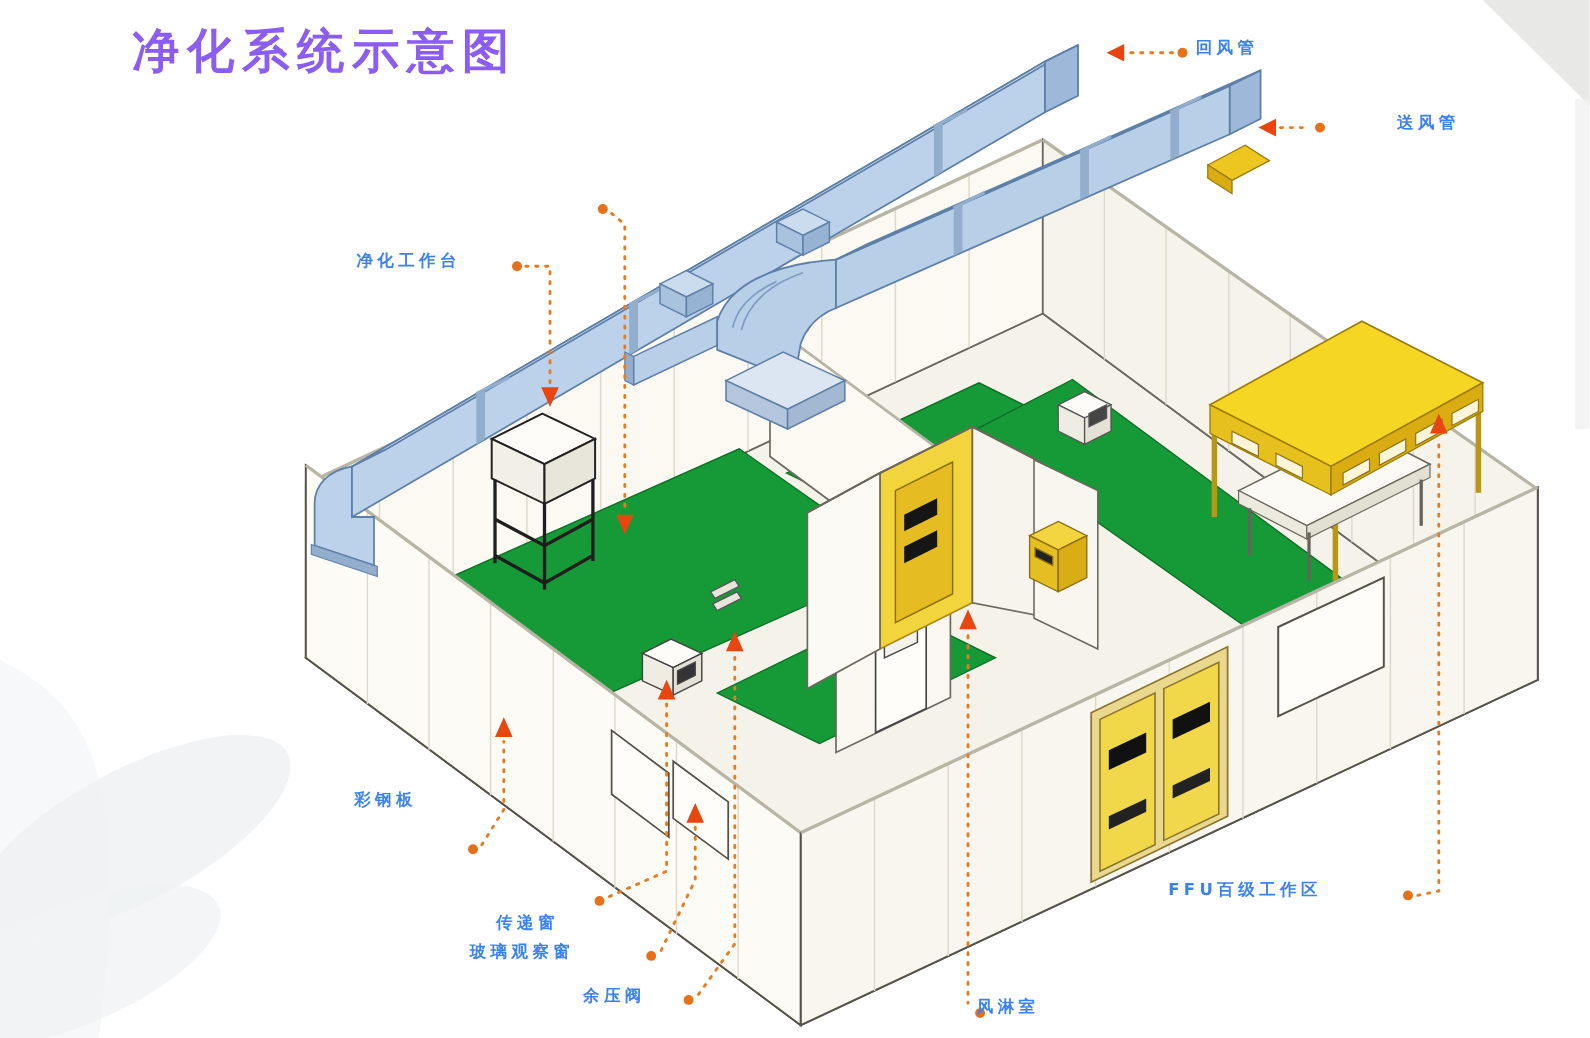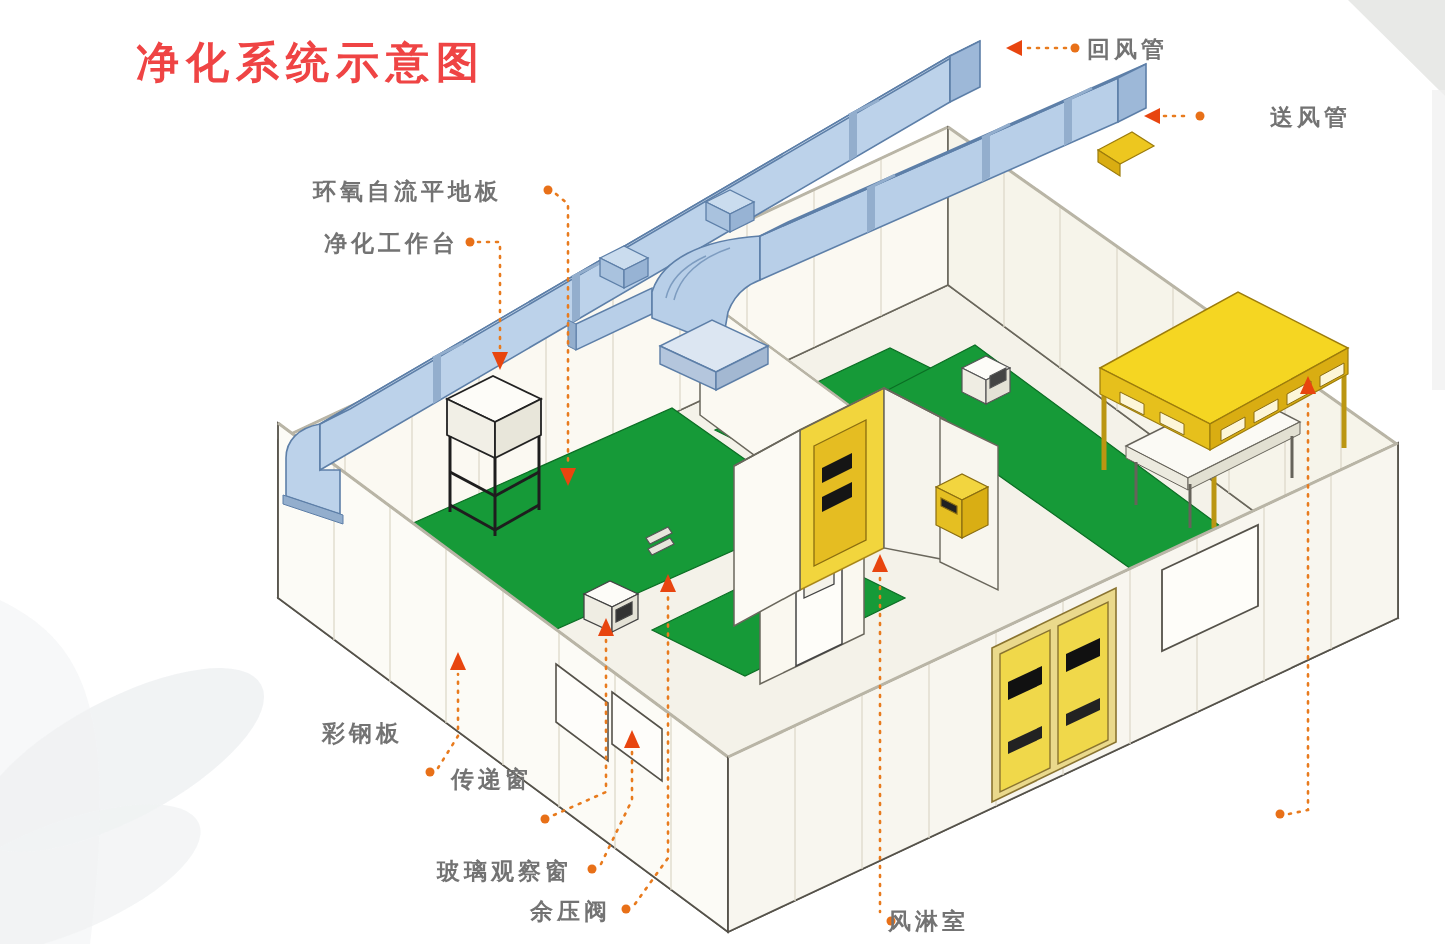--- a/index.html
+++ b/index.html
@@ -6,8 +6,8 @@
   .stage{position:relative;width:1445px;height:944px;overflow:hidden;background:#ffffff;
          font-family:"DejaVu Sans","Liberation Sans",sans-serif;}
   .stage svg{position:absolute;left:0;top:0;}
-  .title{position:absolute;left:120px;top:18px;margin:16px;font-size:43px;font-weight:700;
-         color:#ef4444;letter-spacing:7px;white-space:nowrap;}
+  .title{position:absolute;left:120px;top:18px;margin:0;font-size:43px;font-weight:700;
+         color:#8b5cf6;letter-spacing:7px;white-space:nowrap;}
   .lbl{position:absolute;font-size:23px;font-weight:700;color:#737373;letter-spacing:4px;
        white-space:nowrap;}
 </style>

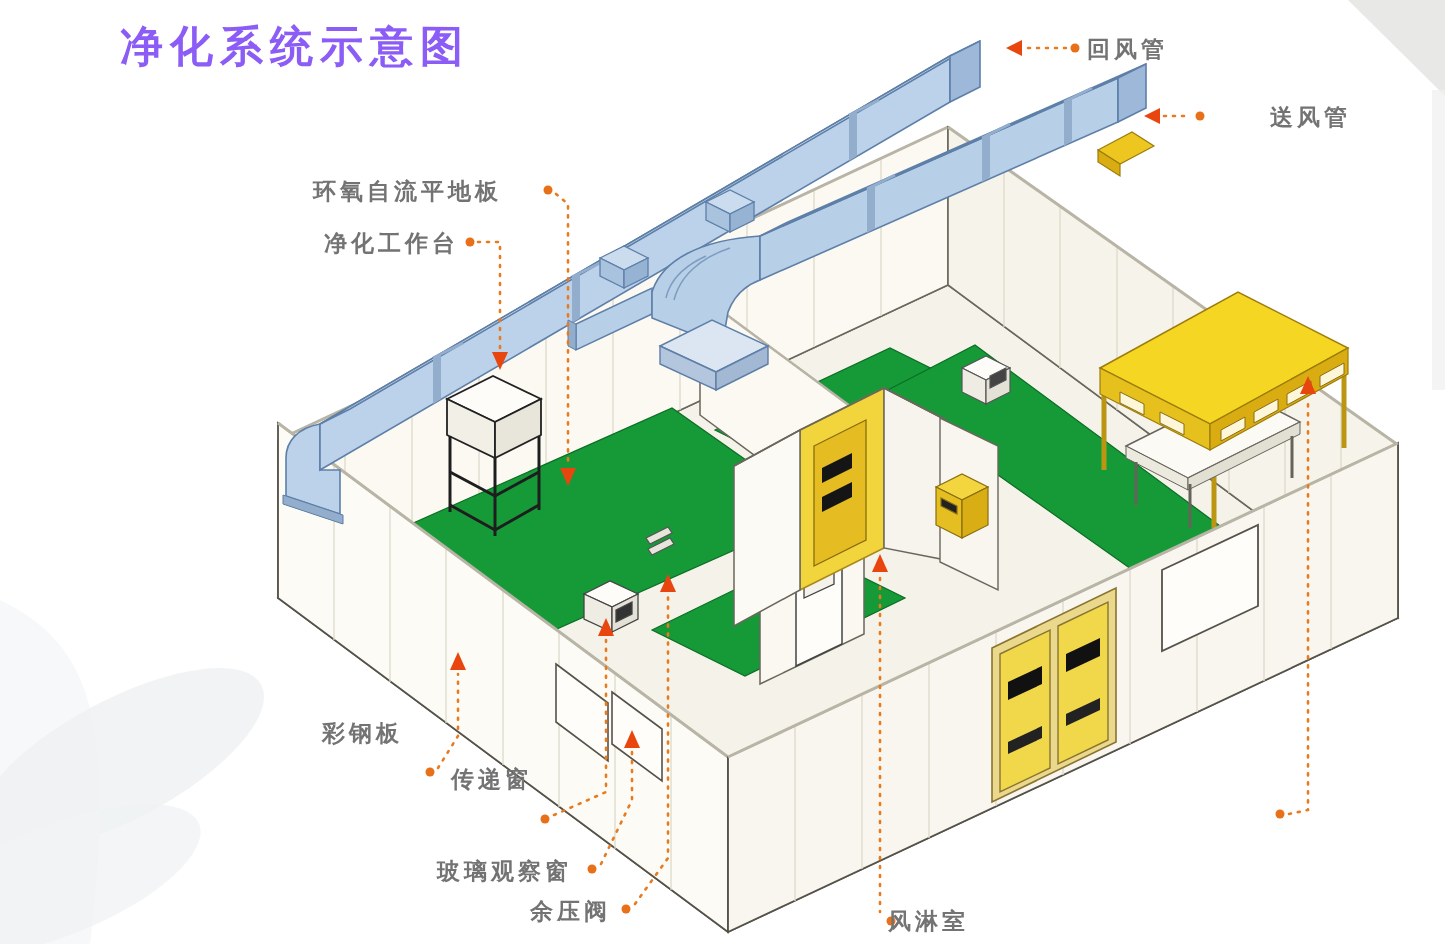--- a/index.html
+++ b/index.html
@@ -8,7 +8,7 @@
   .stage svg{position:absolute;left:0;top:0;}
   .title{position:absolute;left:120px;top:18px;margin:0;font-size:43px;font-weight:700;
          color:#8b5cf6;letter-spacing:7px;white-space:nowrap;}
-  .lbl{position:absolute;font-size:23px;font-weight:700;color:#737373;letter-spacing:4px;
+  .lbl{position:absolute;font-size:15px;font-weight:700;color:#3b82f6;letter-spacing:4px;
        white-space:nowrap;}
 </style>
 </head>

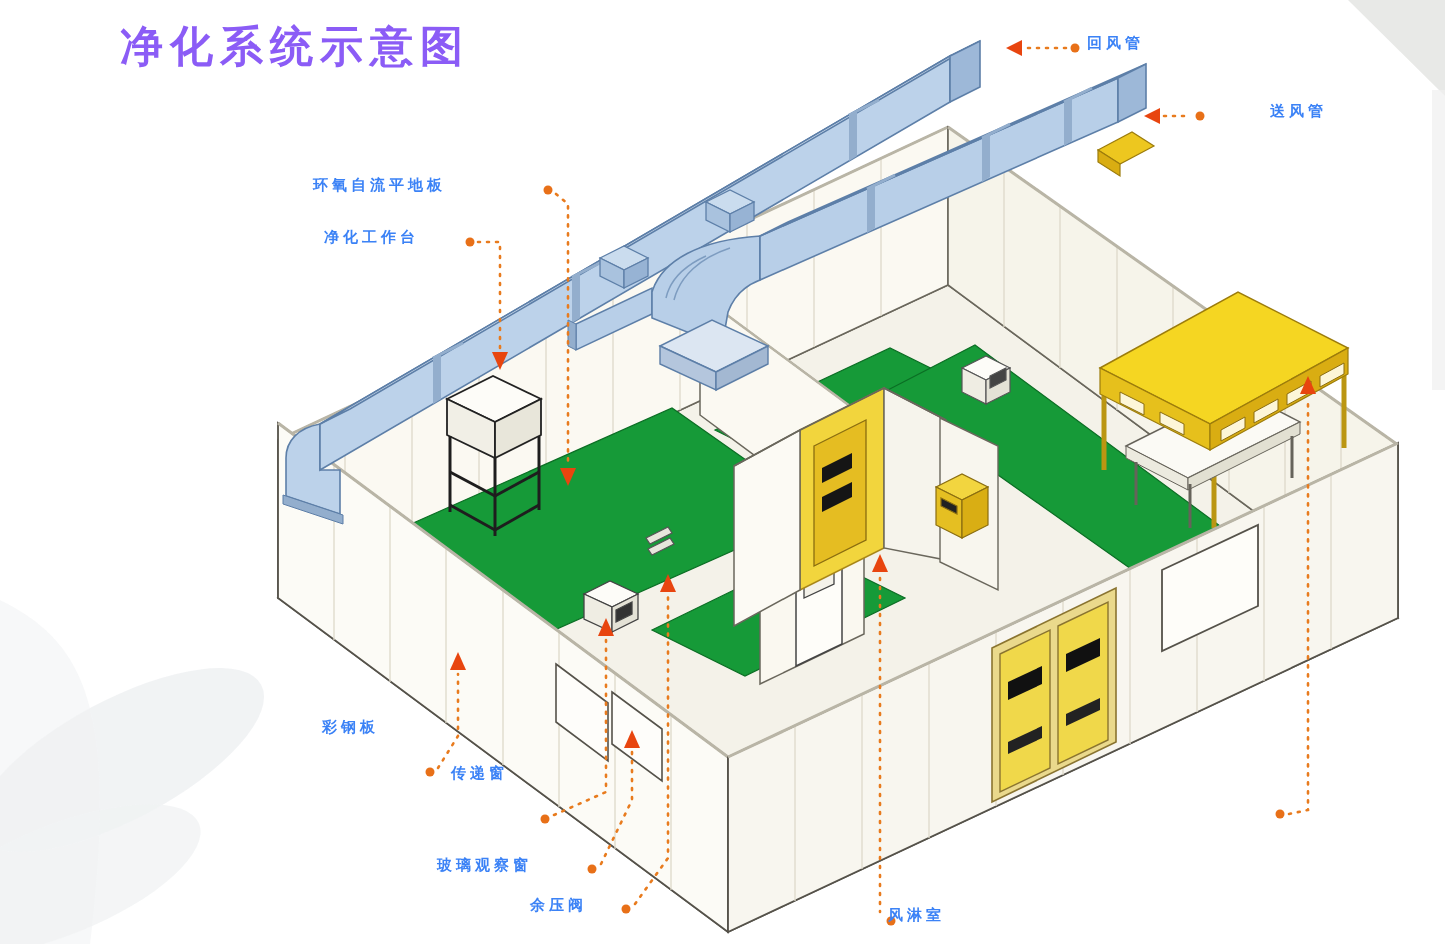--- a/index.html
+++ b/index.html
@@ -257,7 +257,6 @@
 
 <div class="lbl" style="left:1087px;top:34px">回风管</div>
 <div class="lbl" style="left:1270px;top:102px">送风管</div>
-<div class="lbl" style="left:313px;top:176px">环氧自流平地板</div>
 <div class="lbl" style="left:324px;top:228px">净化工作台</div>
 <div class="lbl" style="left:322px;top:718px">彩钢板</div>
 <div class="lbl" style="left:451px;top:764px">传递窗</div>

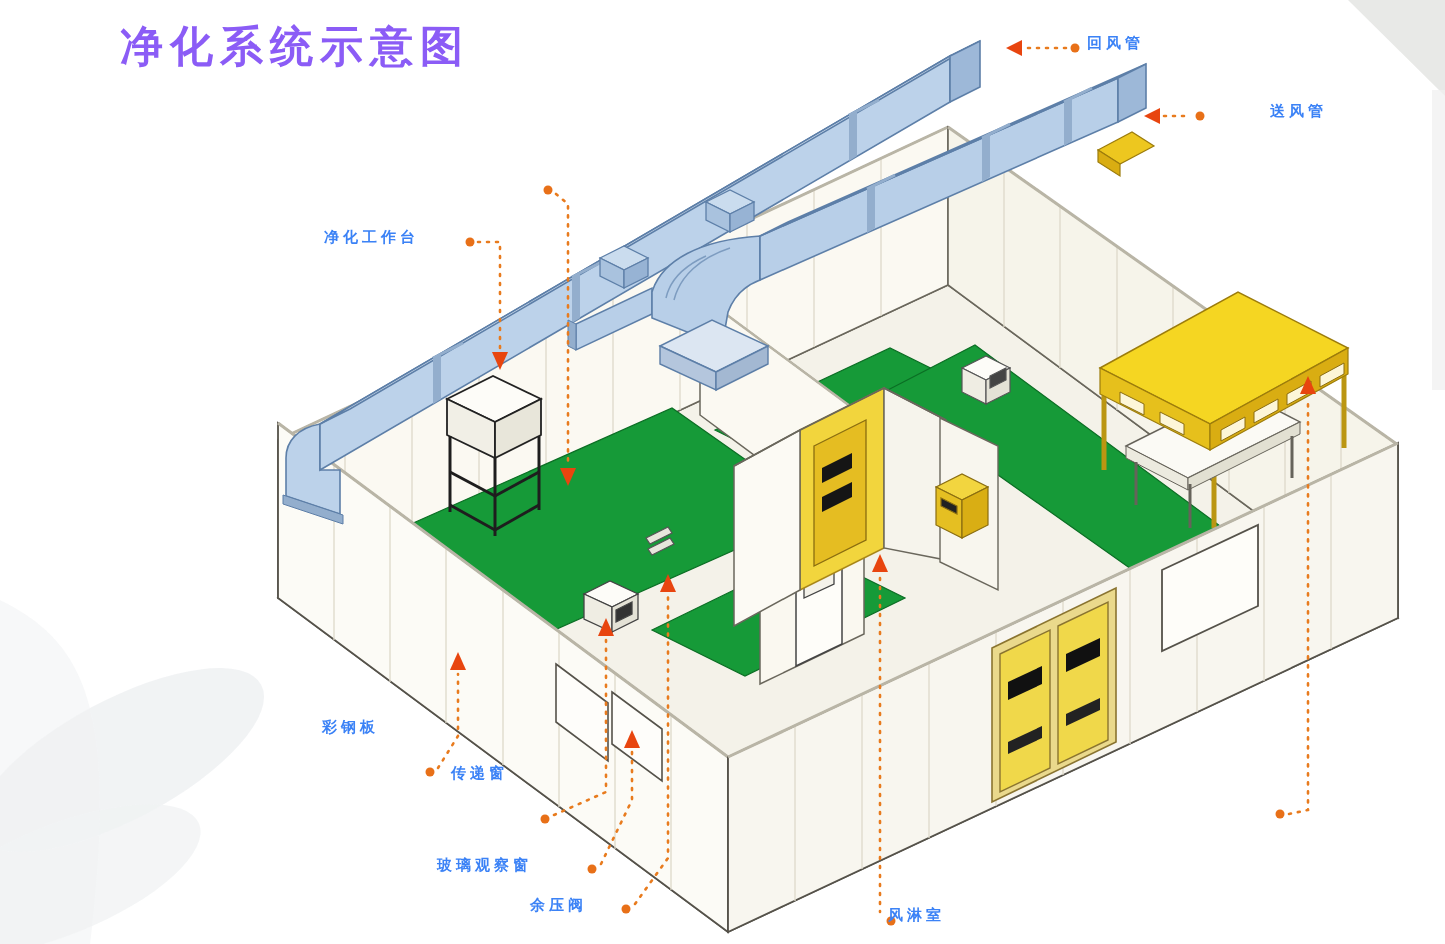--- a/index.html
+++ b/index.html
@@ -263,6 +263,7 @@
 <div class="lbl" style="left:437px;top:856px">玻璃观察窗</div>
 <div class="lbl" style="left:530px;top:896px">余压阀</div>
 <div class="lbl" style="left:888px;top:906px">风淋室</div>
+<div class="lbl" style="left:1062px;top:800px">FFU百级工作区</div>
 
 </div>
 

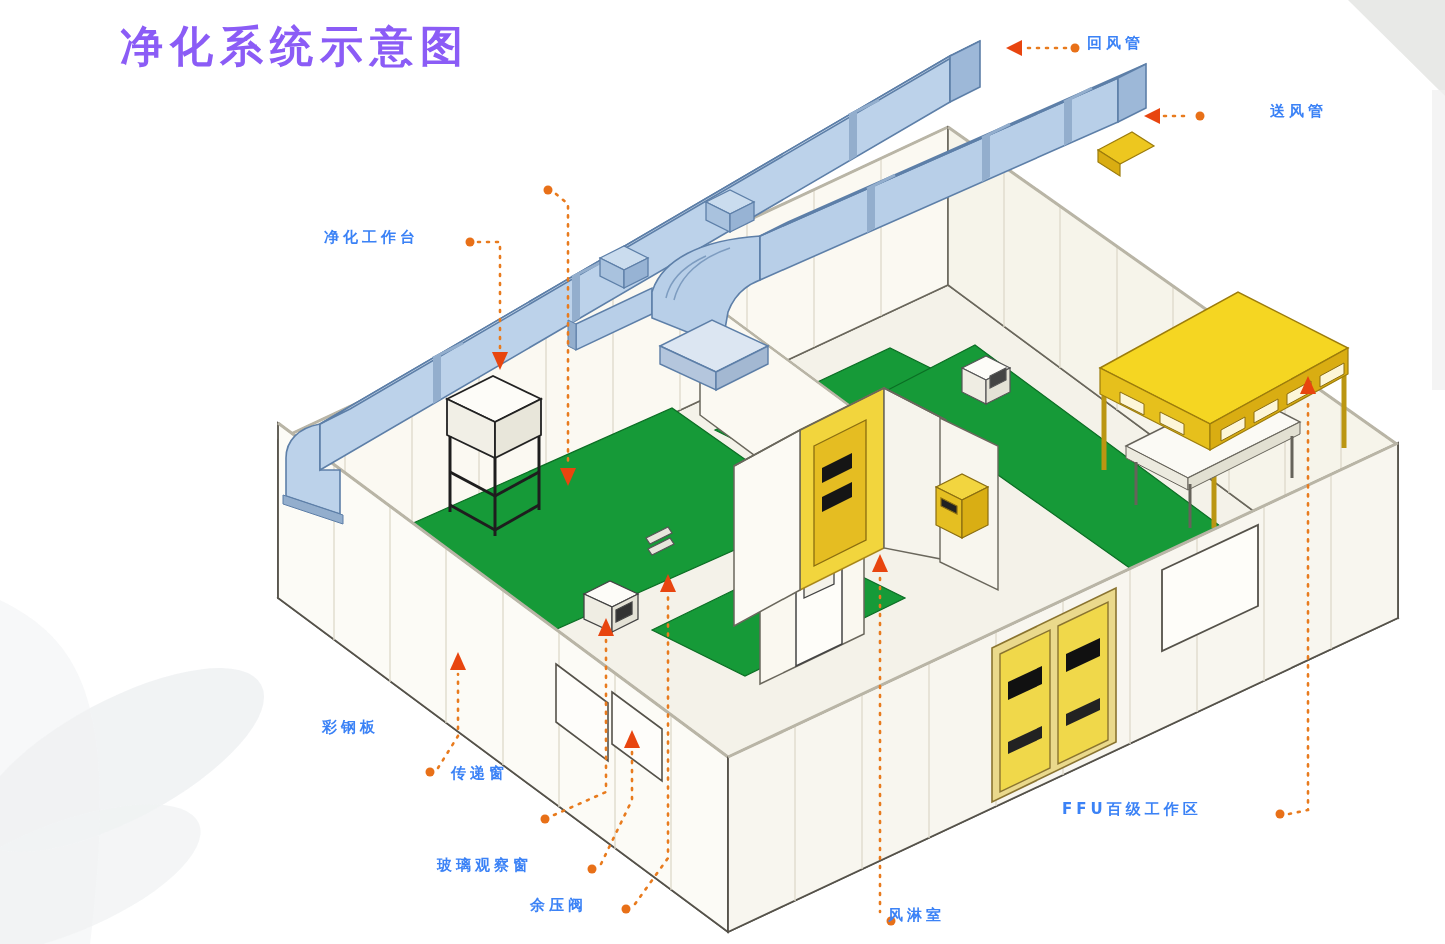--- a/index.html
+++ b/index.html
@@ -259,7 +259,7 @@
 <div class="lbl" style="left:1270px;top:102px">送风管</div>
 <div class="lbl" style="left:324px;top:228px">净化工作台</div>
 <div class="lbl" style="left:322px;top:718px">彩钢板</div>
-<div class="lbl" style="left:451px;top:764px">传递窗</div>
+<div class="lbl" style="left:451px;top:830px">传递窗</div>
 <div class="lbl" style="left:437px;top:856px">玻璃观察窗</div>
 <div class="lbl" style="left:530px;top:896px">余压阀</div>
 <div class="lbl" style="left:888px;top:906px">风淋室</div>

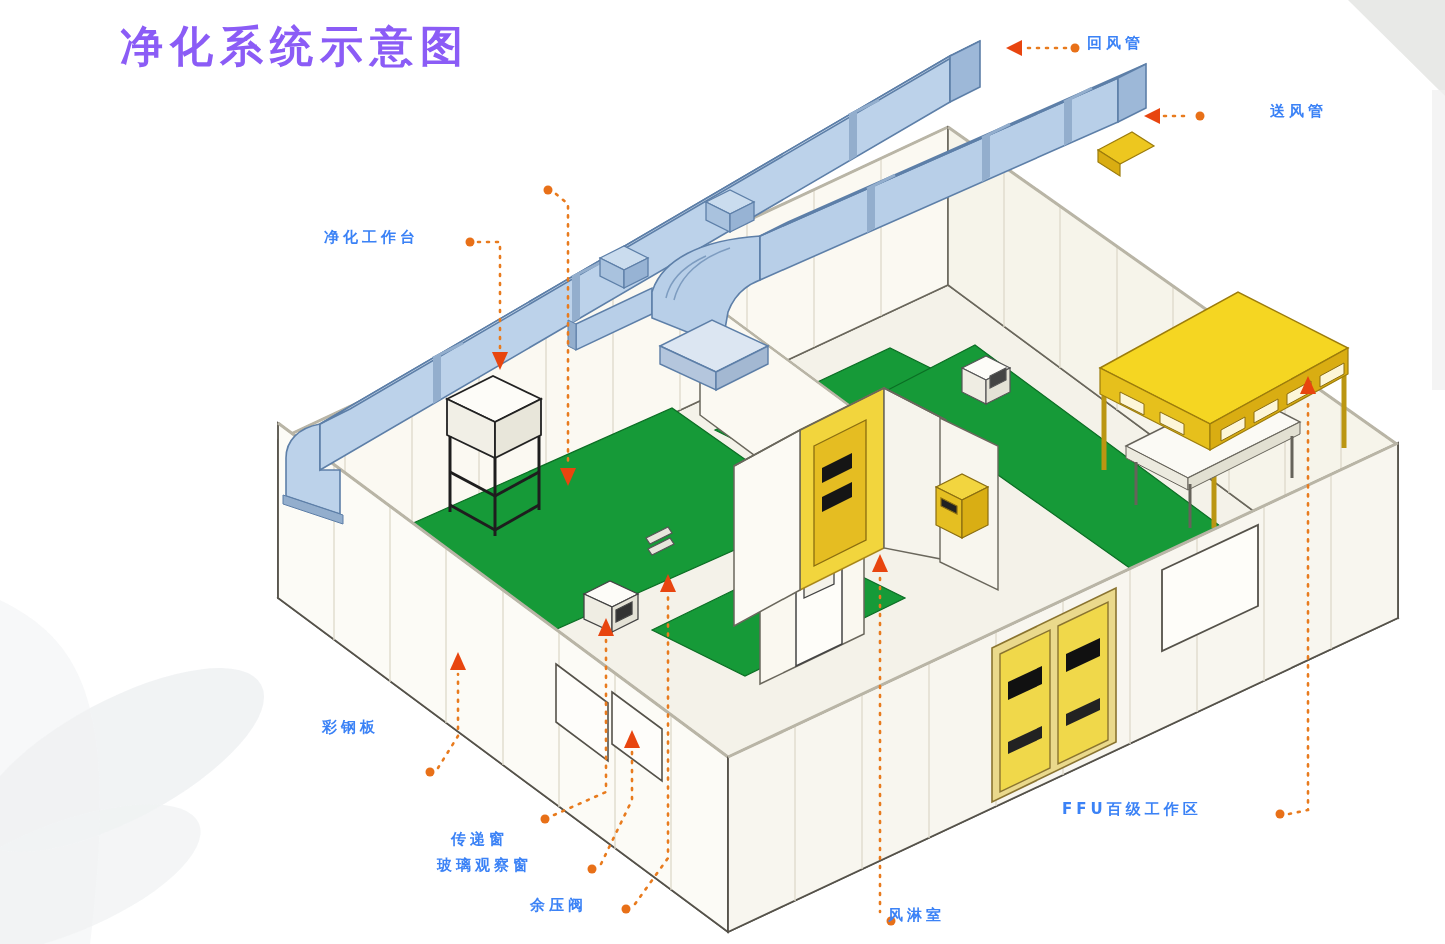--- a/index.html
+++ b/index.html
@@ -260,7 +260,7 @@
 <div class="lbl" style="left:324px;top:228px">净化工作台</div>
 <div class="lbl" style="left:322px;top:718px">彩钢板</div>
 <div class="lbl" style="left:451px;top:830px">传递窗</div>
-<div class="lbl" style="left:437px;top:856px">玻璃观察窗</div>
+<div class="lbl" style="left:427px;top:856px">玻璃观察窗</div>
 <div class="lbl" style="left:530px;top:896px">余压阀</div>
 <div class="lbl" style="left:888px;top:906px">风淋室</div>
 <div class="lbl" style="left:1062px;top:800px">FFU百级工作区</div>

